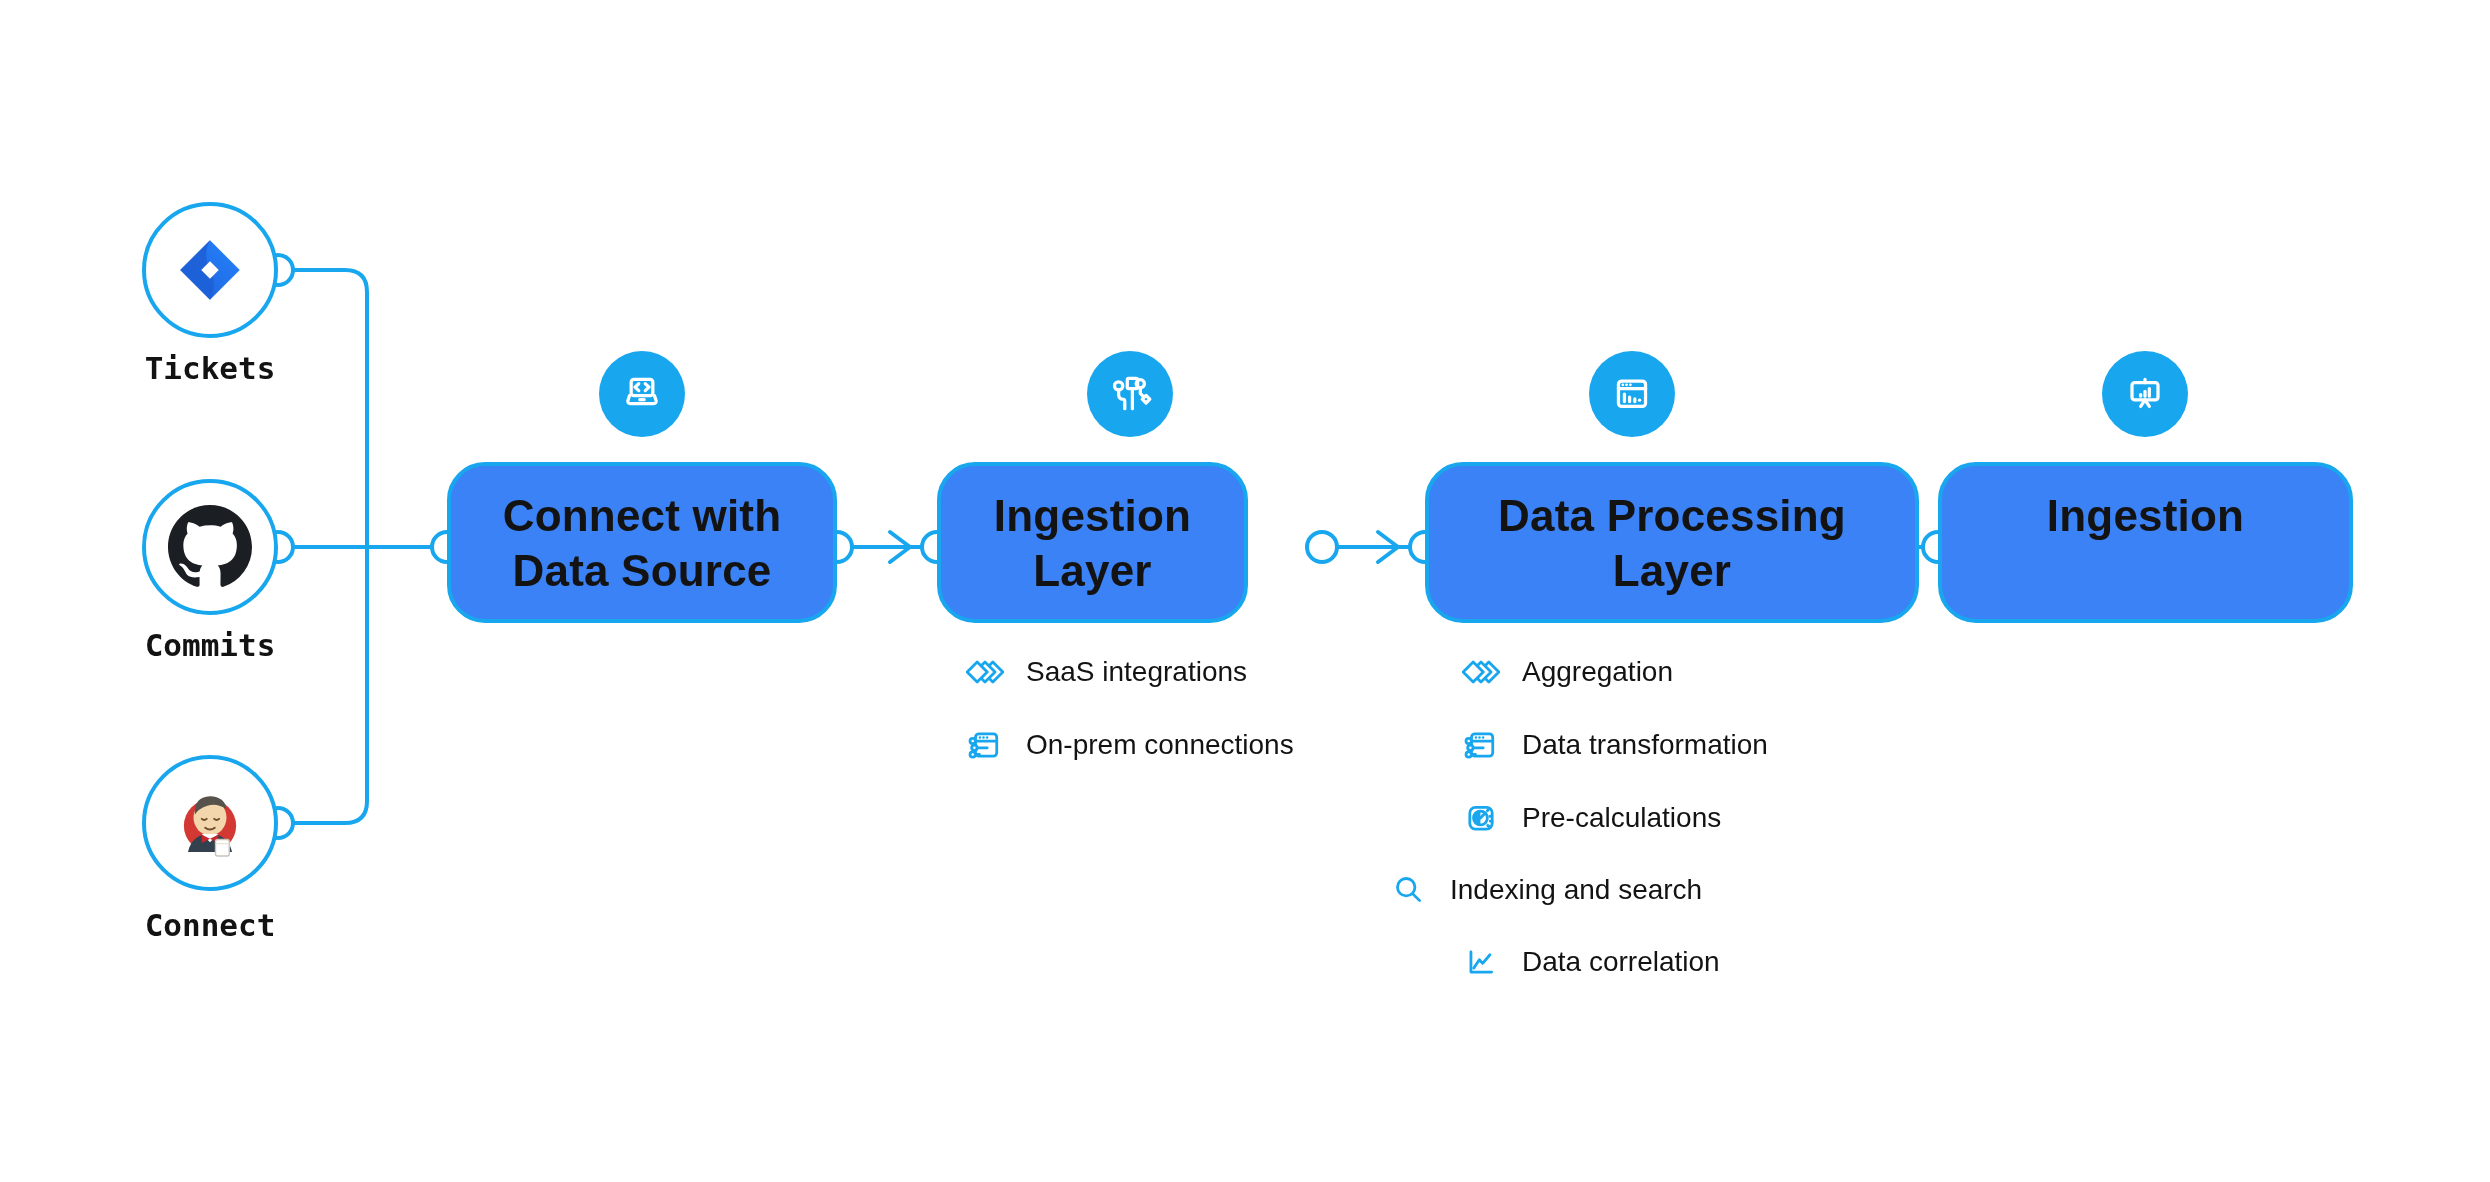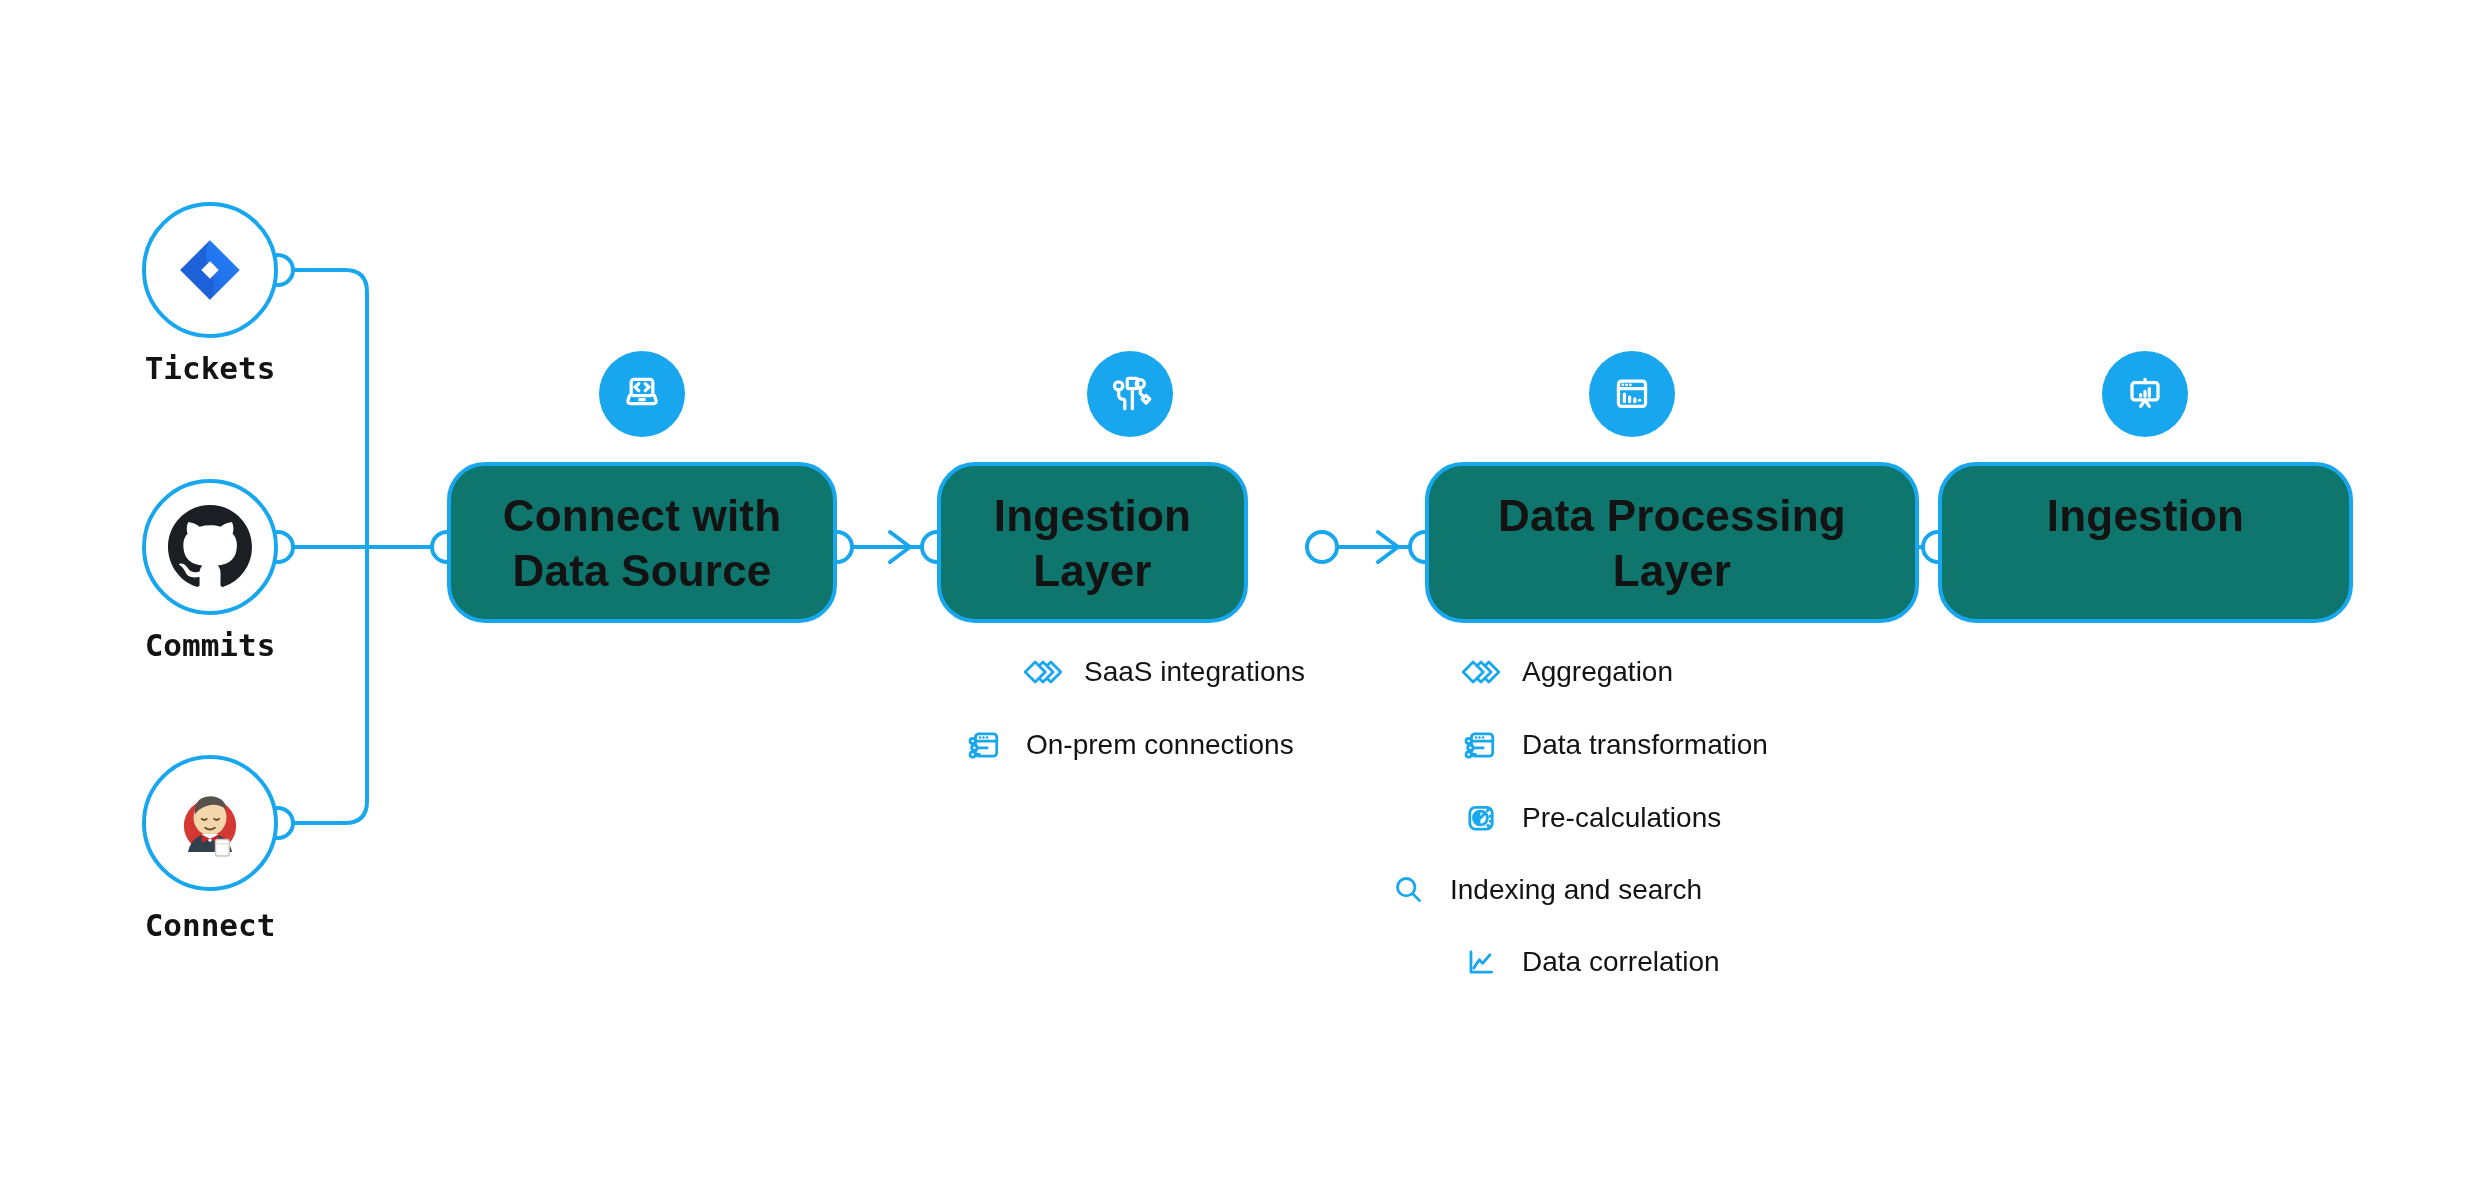--- a/index.html
+++ b/index.html
@@ -27,7 +27,7 @@
 
   
   .stage-box{
-    position:absolute;height:161px;background:#0f766e;border:4px solid var(--accent);
+    position:absolute;height:161px;background:#3b82f6;border:4px solid var(--accent);
     border-radius:38px;box-sizing:border-box;
   }
   .stage-title{

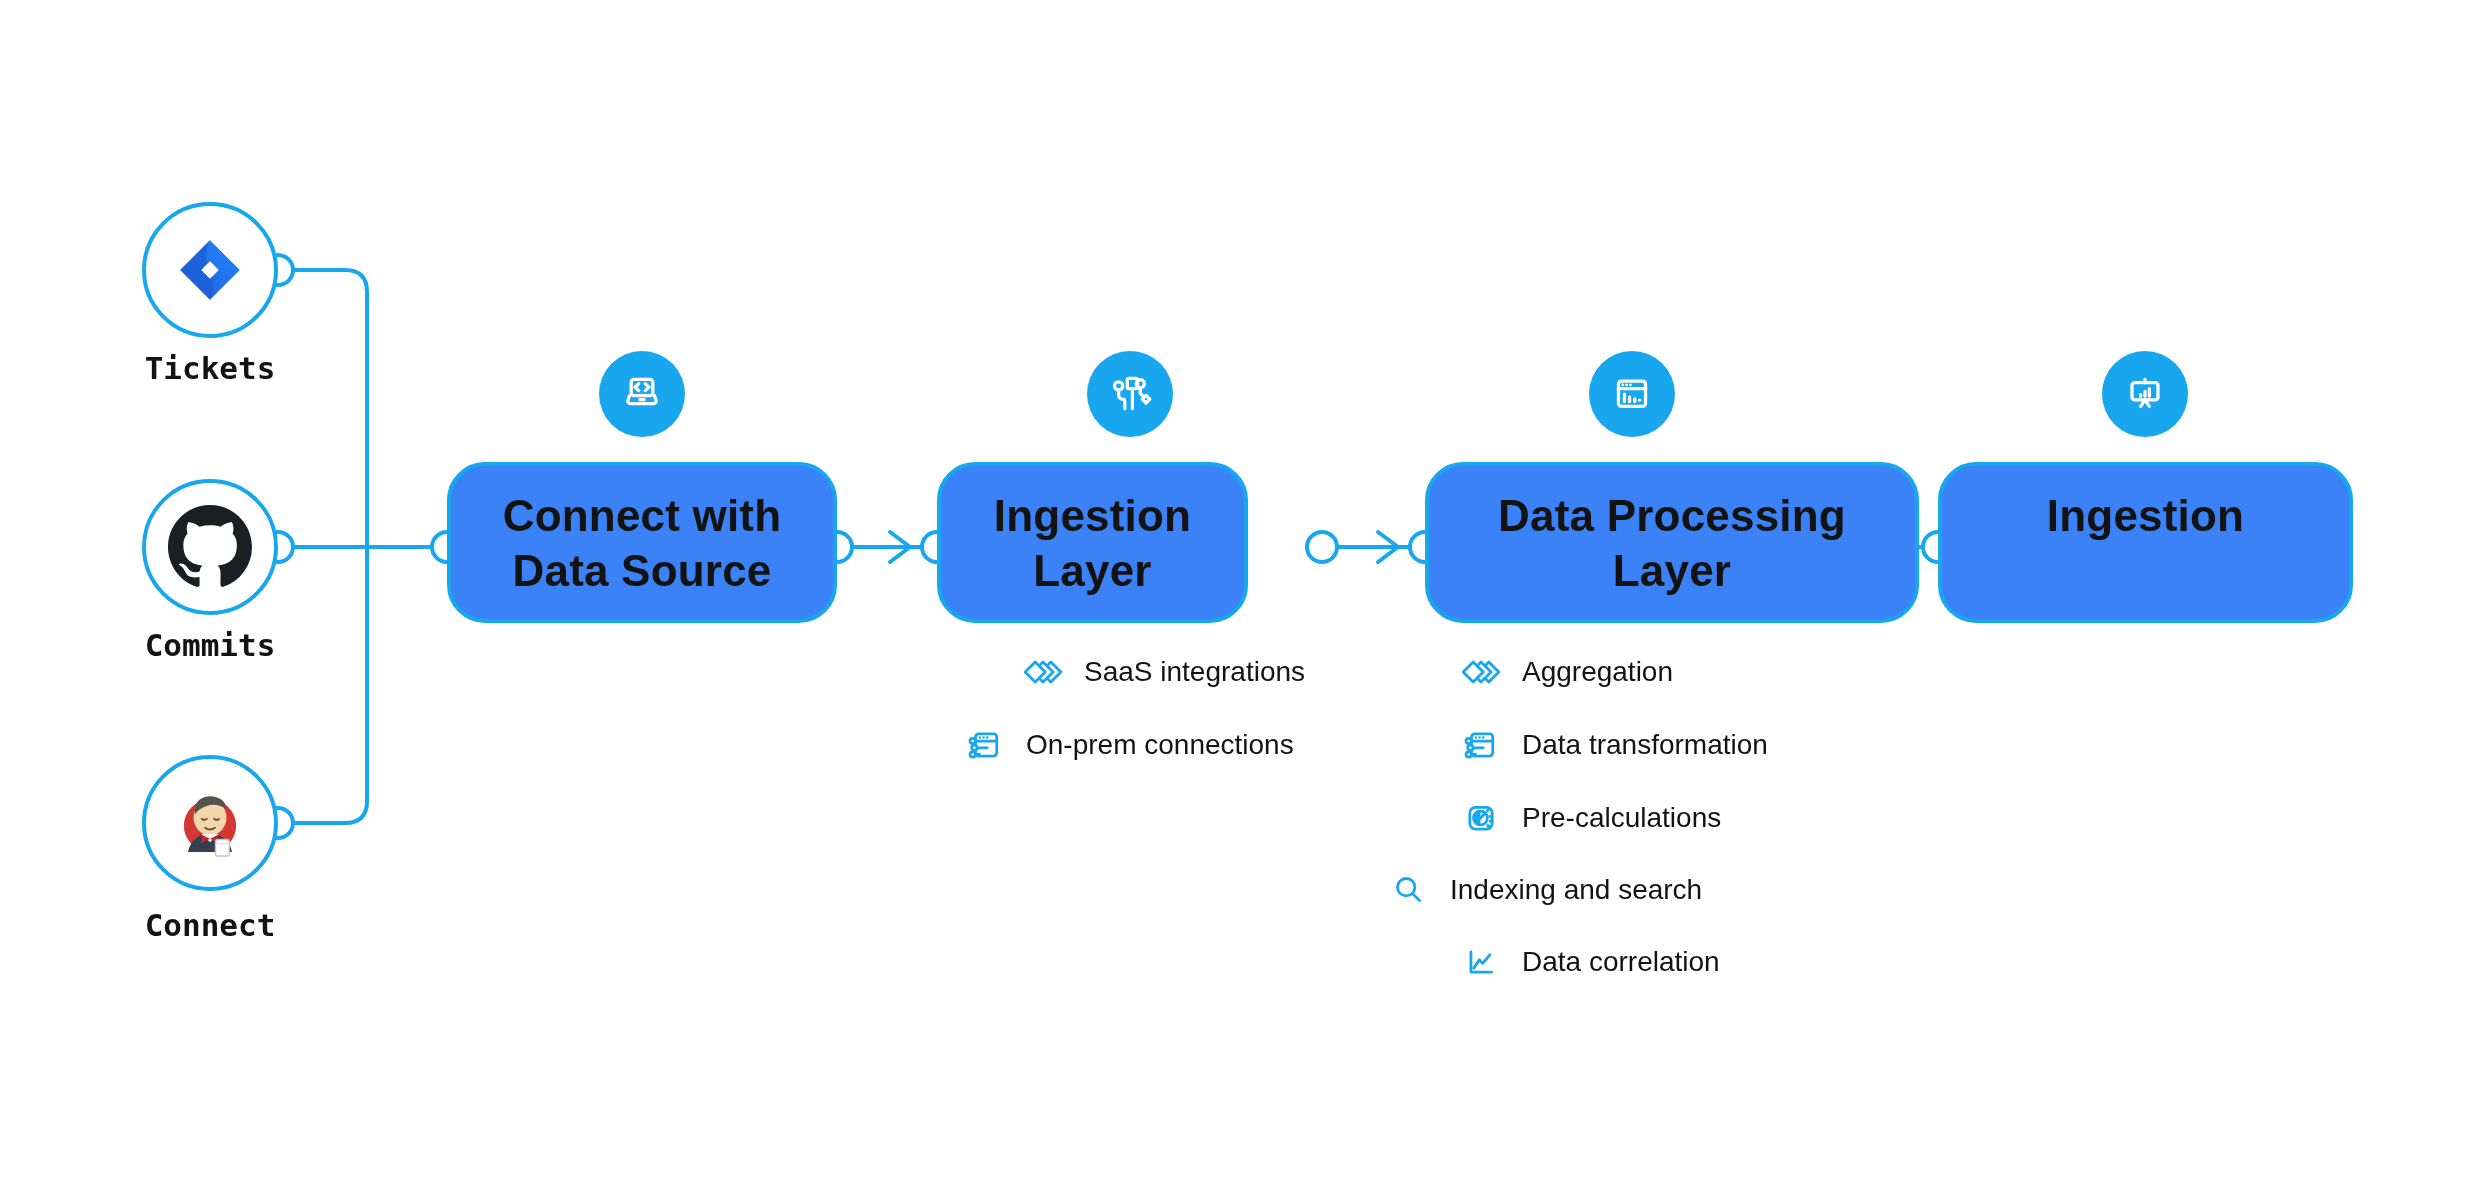--- a/index.html
+++ b/index.html
@@ -173,7 +173,7 @@
     <div class="stage-title">Ingestion</div>
   </div>
 
-  <div class="feature-row" style="left:1024px;top:652px">
+  <div class="feature-row" style="left:966px;top:652px">
     <span class="f-icon">
       <svg width="38" height="38" viewBox="0 0 34 34">
         <path class="fi" d="M24 8 L33 17 L24 26 L15 17 Z"></path>

